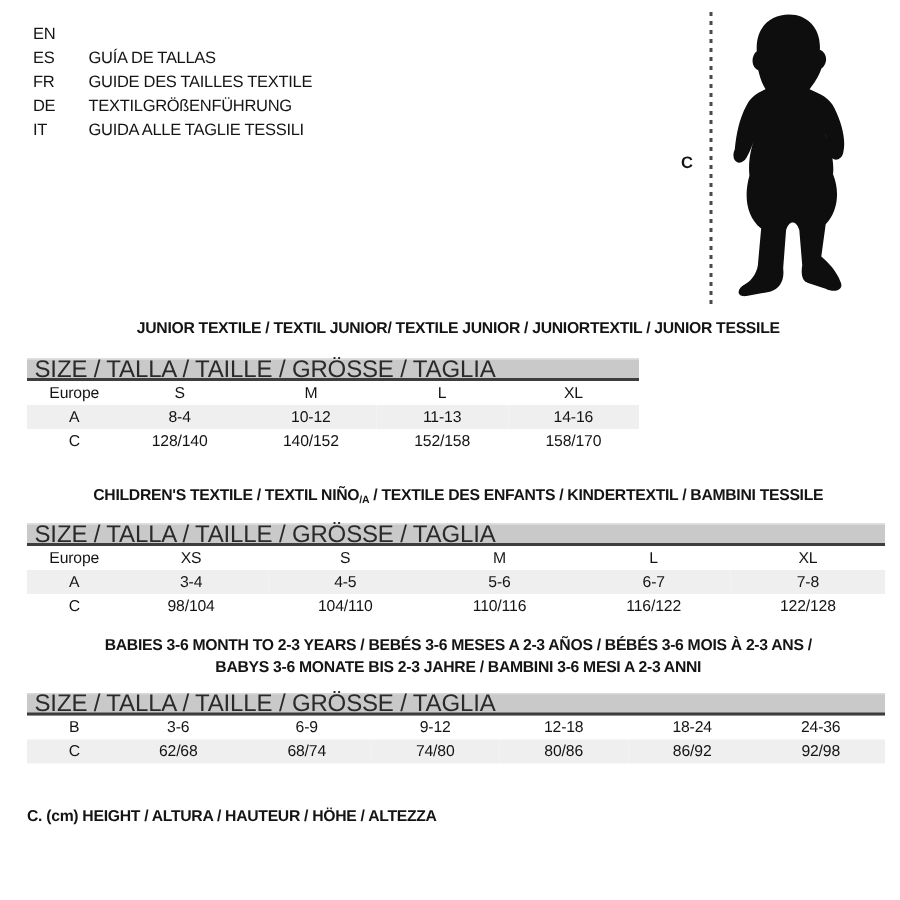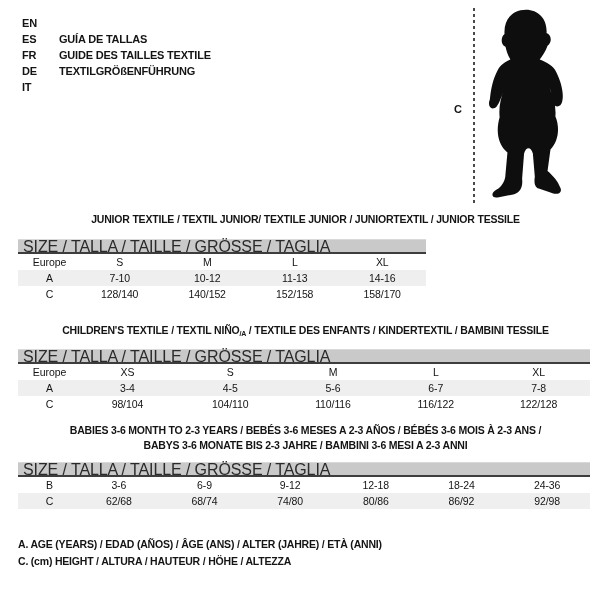--- a/index.html
+++ b/index.html
@@ -21,7 +21,7 @@
   }
   
   .lang-block{position:absolute;left:22px;top:15px;}
-  .lang-row{display:flex;line-height:16px;font-size:11px;font-weight:700;letter-spacing:-0.2px;}
+  .lang-row{display:flex;line-height:16px;font-size:11px;font-weight:400;letter-spacing:-0.2px;}
   .lang-code{width:37px;flex:0 0 37px;}
   
   .measure-line{

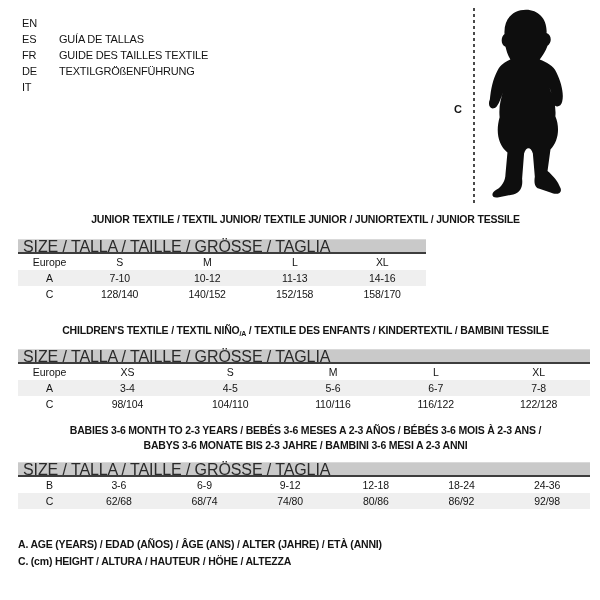--- a/index.html
+++ b/index.html
@@ -85,6 +85,7 @@
   </div>
   <div class="lang-row">
     <span class="lang-code">IT</span>
+    <span>GUIDA ALLE TAGLIE TESSILI</span>
   </div>
 </div>
 

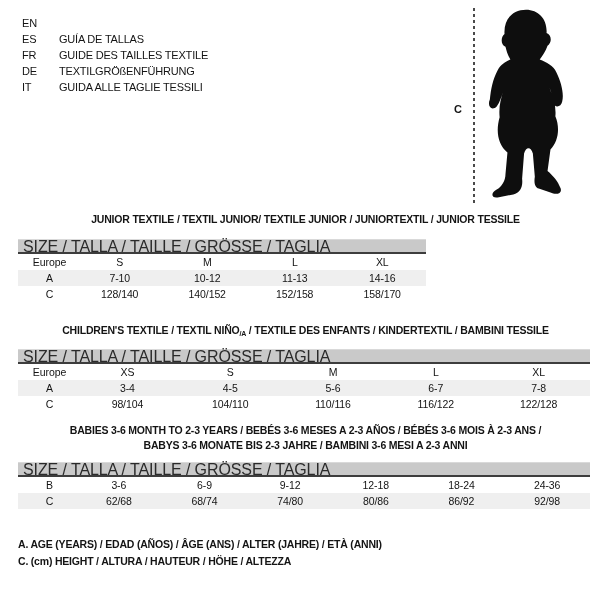--- a/index.html
+++ b/index.html
@@ -140,7 +140,7 @@
         </tr>
         <tr>
           <td>A</td>
-          <td>7-10</td>
+          <td>8-4</td>
           <td>10-12</td>
           <td>11-13</td>
           <td>14-16</td>

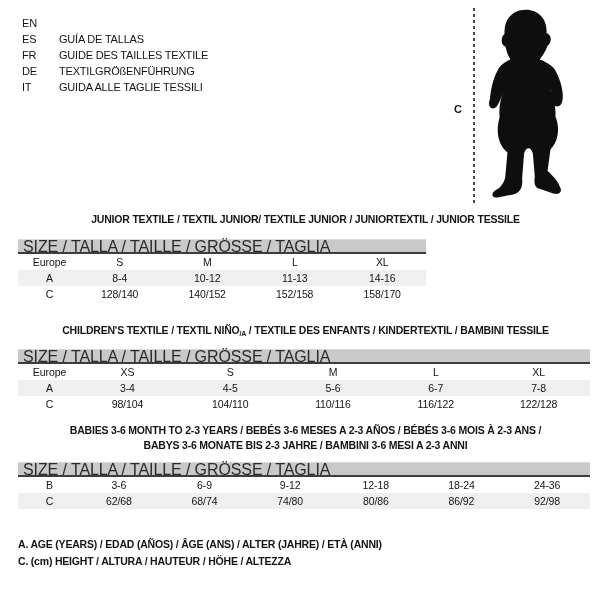--- a/index.html
+++ b/index.html
@@ -220,7 +220,6 @@
 </div>
 
 <div class="notes">
-  <div class="note-line">A. AGE (YEARS) / EDAD (AÑOS) / ÂGE (ANS) / ALTER (JAHRE) / ETÀ (ANNI)</div>
   <div class="note-line">C. (cm) HEIGHT / ALTURA / HAUTEUR / HÖHE / ALTEZZA</div>
 </div>
 

